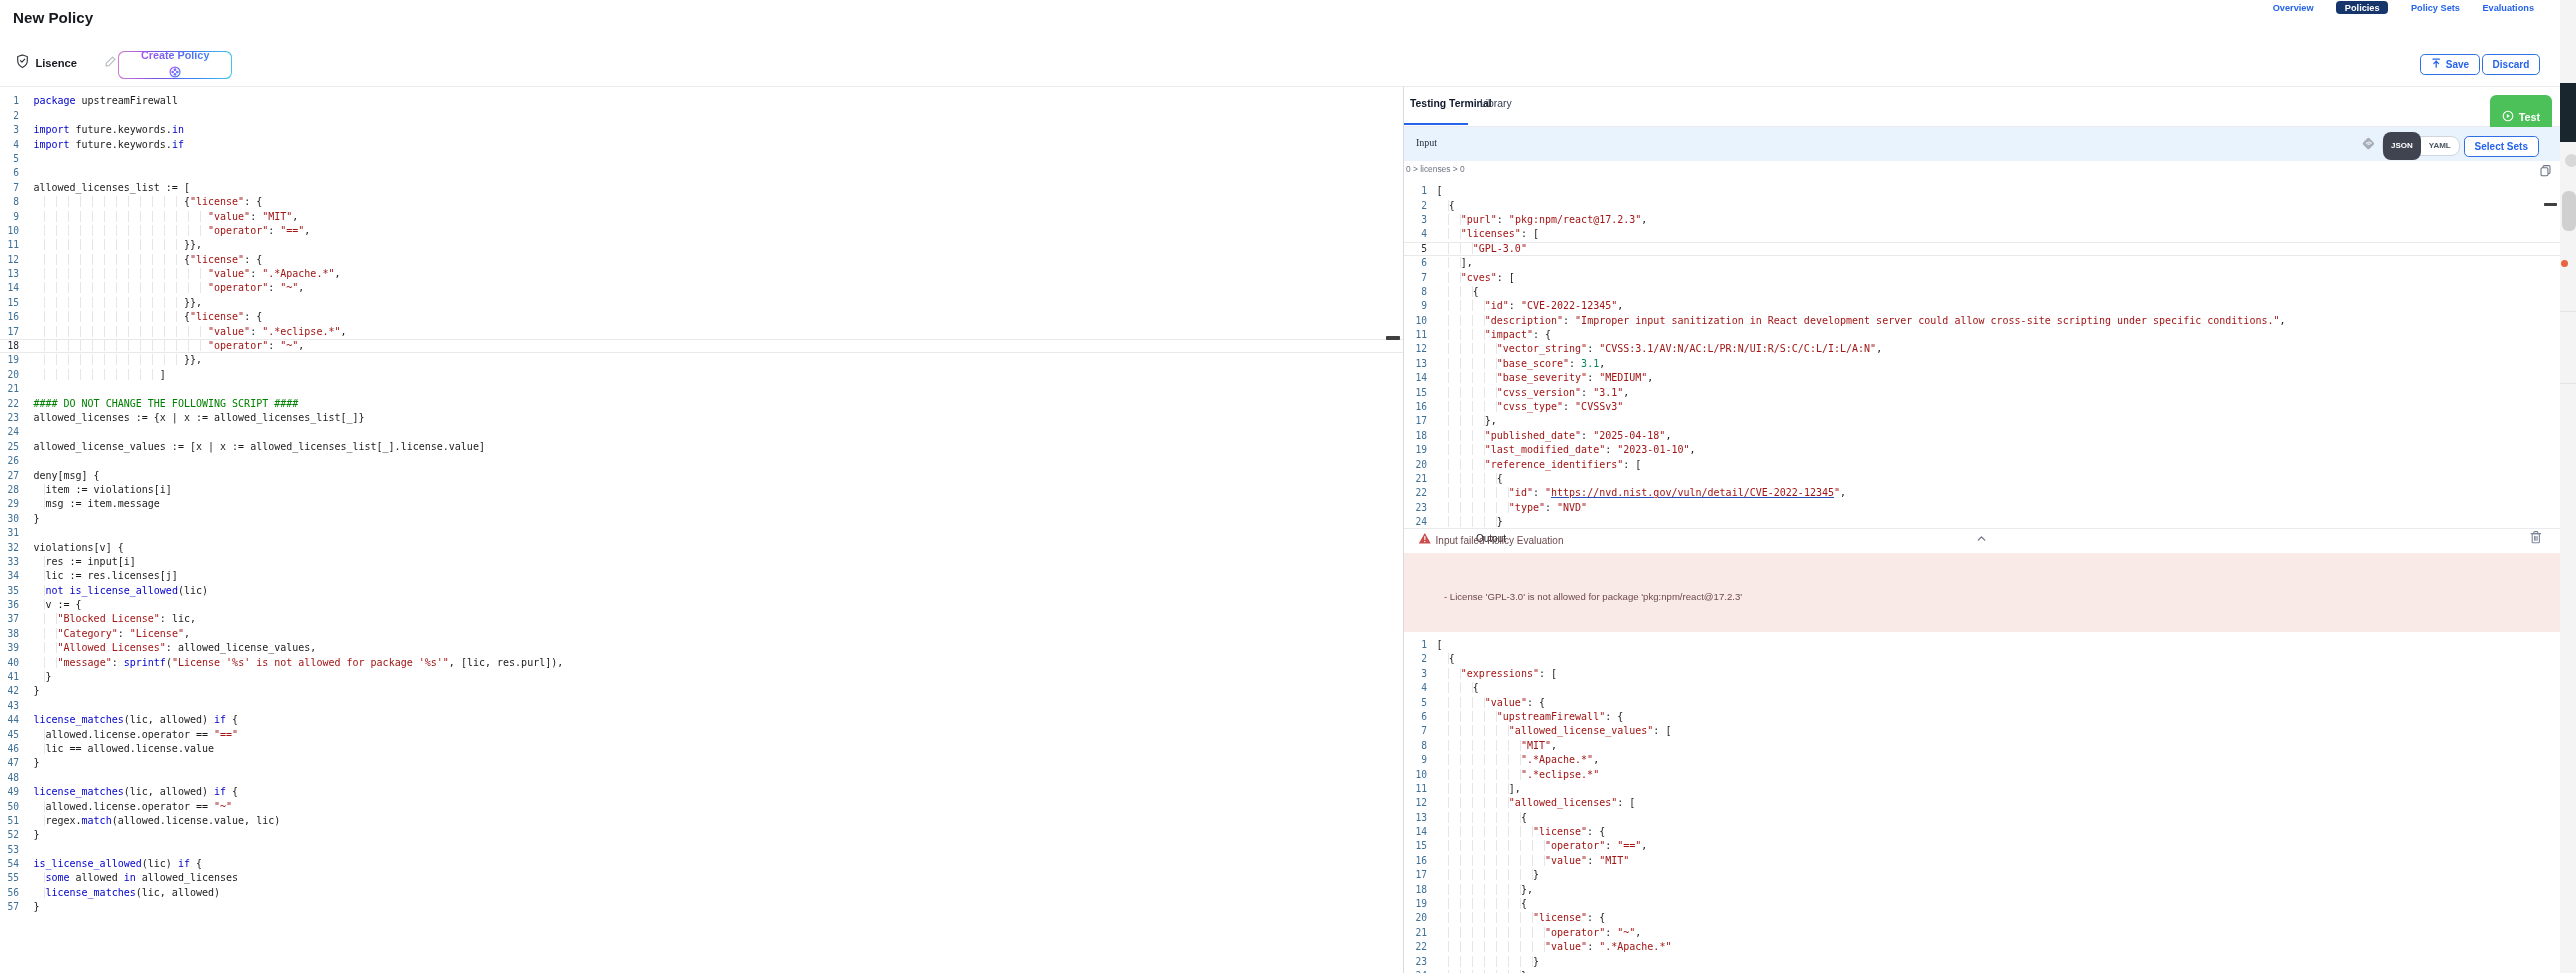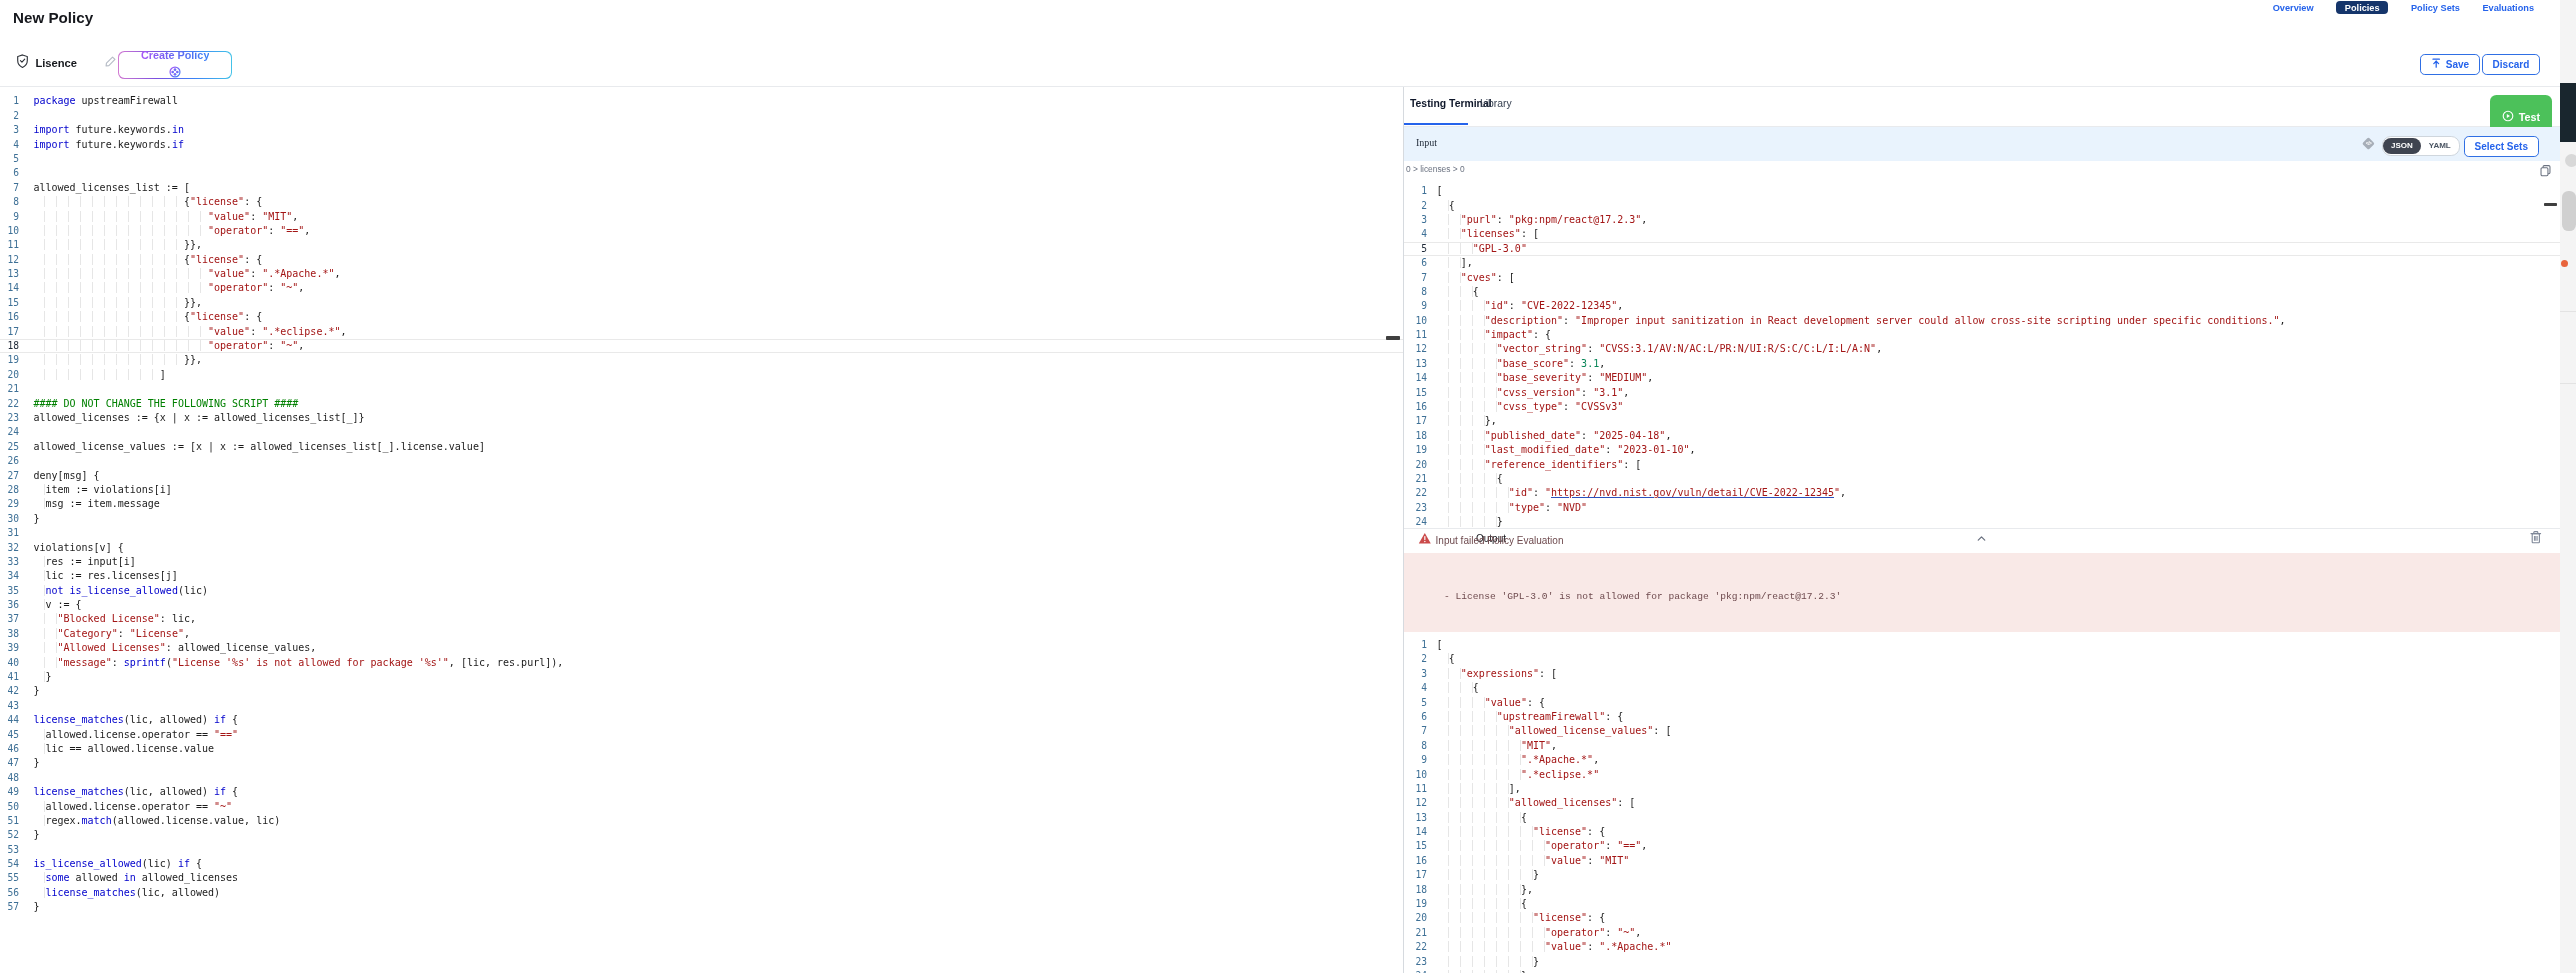--- a/index.html
+++ b/index.html
@@ -51,7 +51,7 @@
      display:flex;align-items:center;justify-content:center;}
   #format-icon .slash{transform:rotate(-45deg);color:#fff;font-size:4.8px;font-weight:700;letter-spacing:-0.4px;}
   #fmt-toggle{left:2382px;top:136px;height:17.6px;display:flex;align-items:center;background:#fff;border:0.8px solid #cfd6dd;border-radius:8.8px;}
-  #fmt-json{background:#3f4450;color:#fff;border-radius:8px;height:16px;display:flex;align-items:center;padding:0 8px;
+  #fmt-json{background:#3f4450;color:#fff;border-radius:8px;height:28px;display:flex;align-items:center;padding:0 8px;
     font-size:8px;font-weight:700;cursor:pointer;margin:0;}
   #fmt-yaml{color:#4b5563;font-size:8px;font-weight:700;padding:0 8px;cursor:pointer;}
   #select-input{left:2464px;top:136px;}

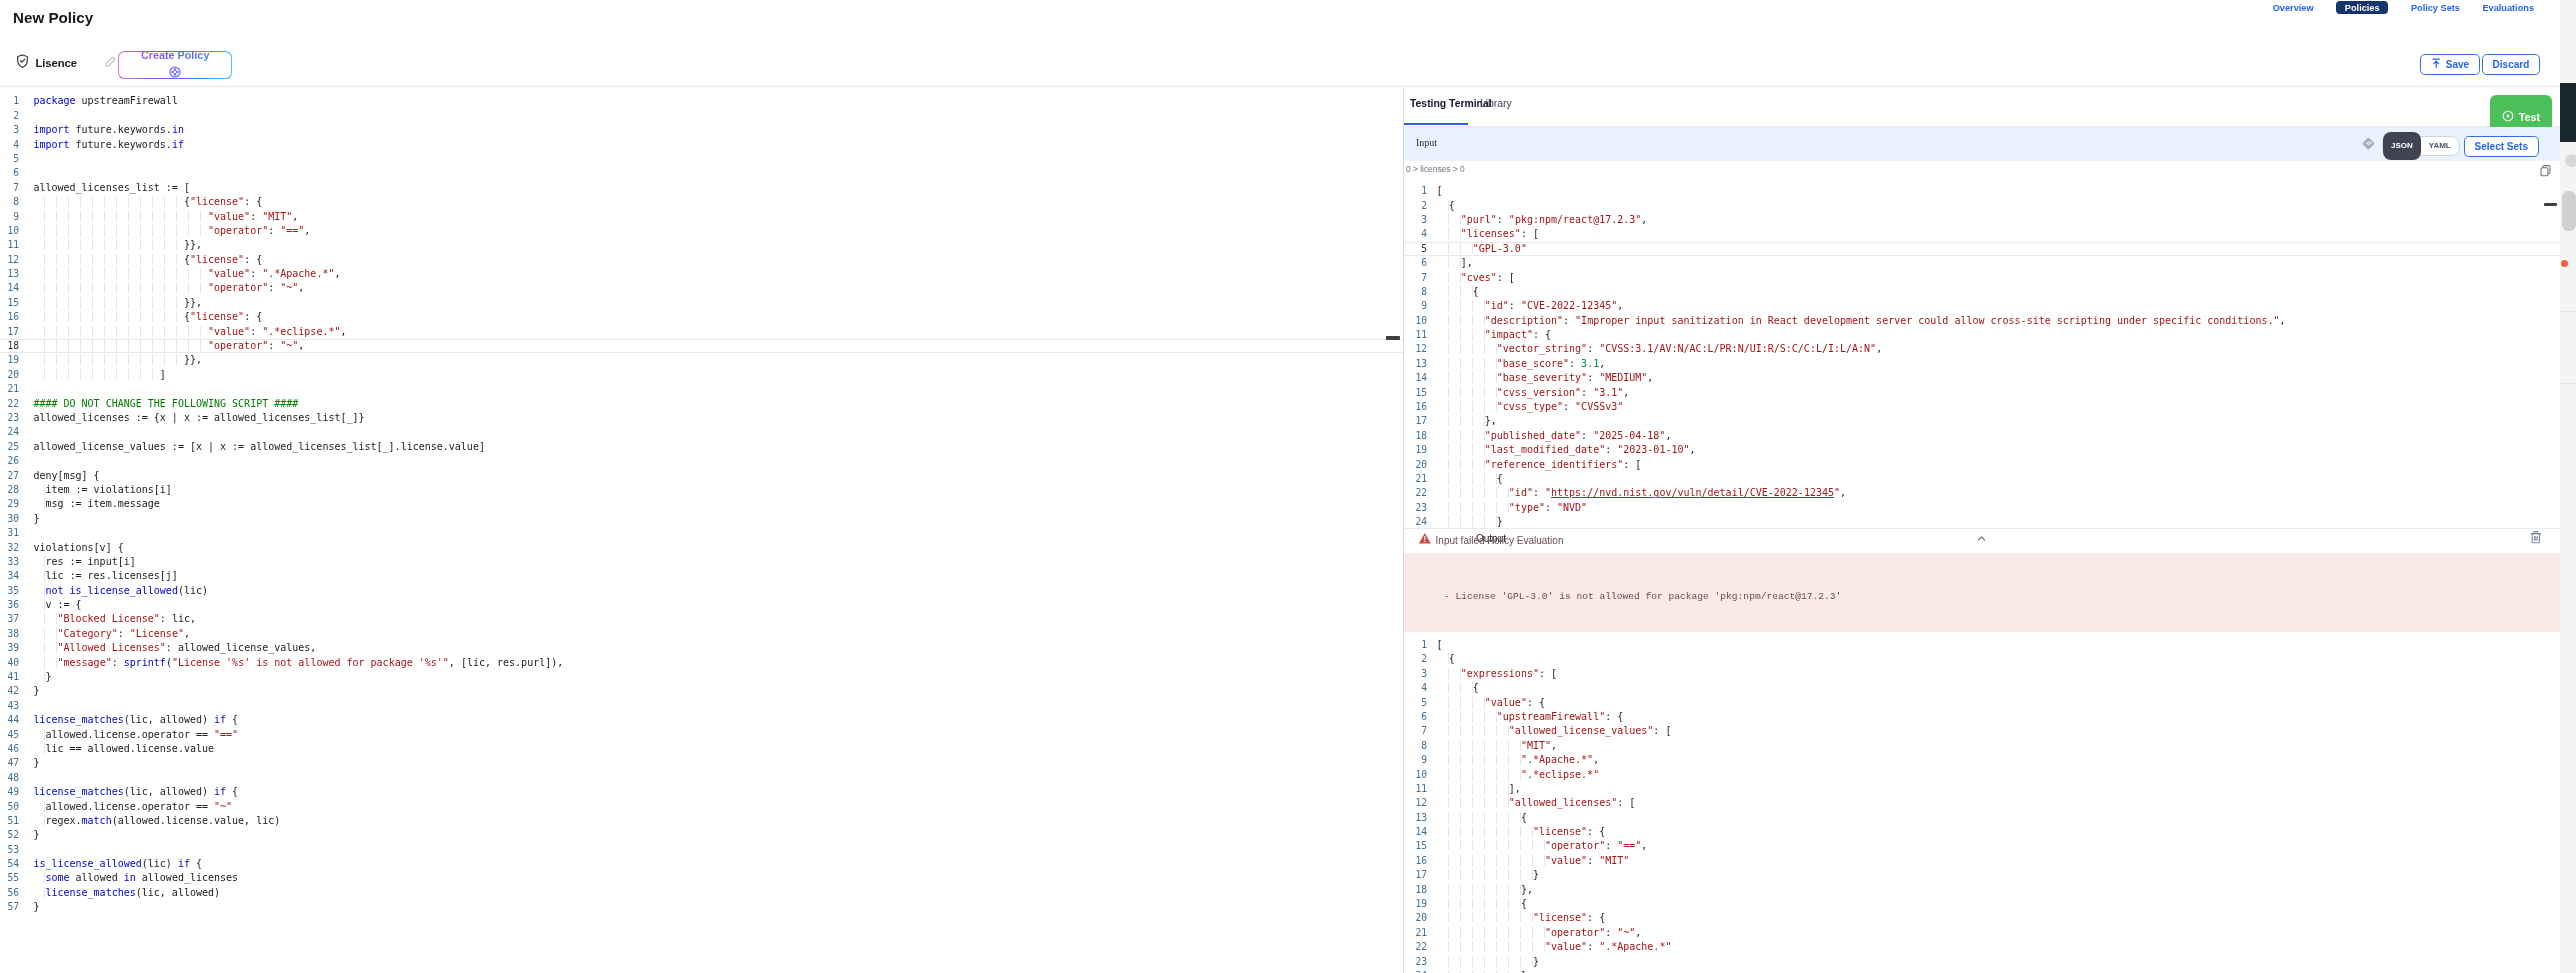--- a/index.html
+++ b/index.html
@@ -65,7 +65,7 @@
   #error-banner{left:1404px;top:553px;width:1156px;height:79px;background:#f9e9e7;}
   #error-title-row{left:1418px;top:532px;display:flex;align-items:center;gap:4px;}
   #error-title{font-size:10px;color:#6e4a4e;}
-  #error-detail{left:1444px;top:591px;font-size:9.6px;color:#6e4a4e;font-family:Liberation Mono, monospace;}
+  #error-detail{left:1444px;top:591px;font-size:9.6px;color:#6e4a4e;}
   #output-editor{left:1404px;top:634px;width:1156px;height:340px;background:#fff;padding-top:4px;}
   
   #scroll-strip{left:2560px;top:0;width:16px;height:974px;background:#f4f4f4;}

